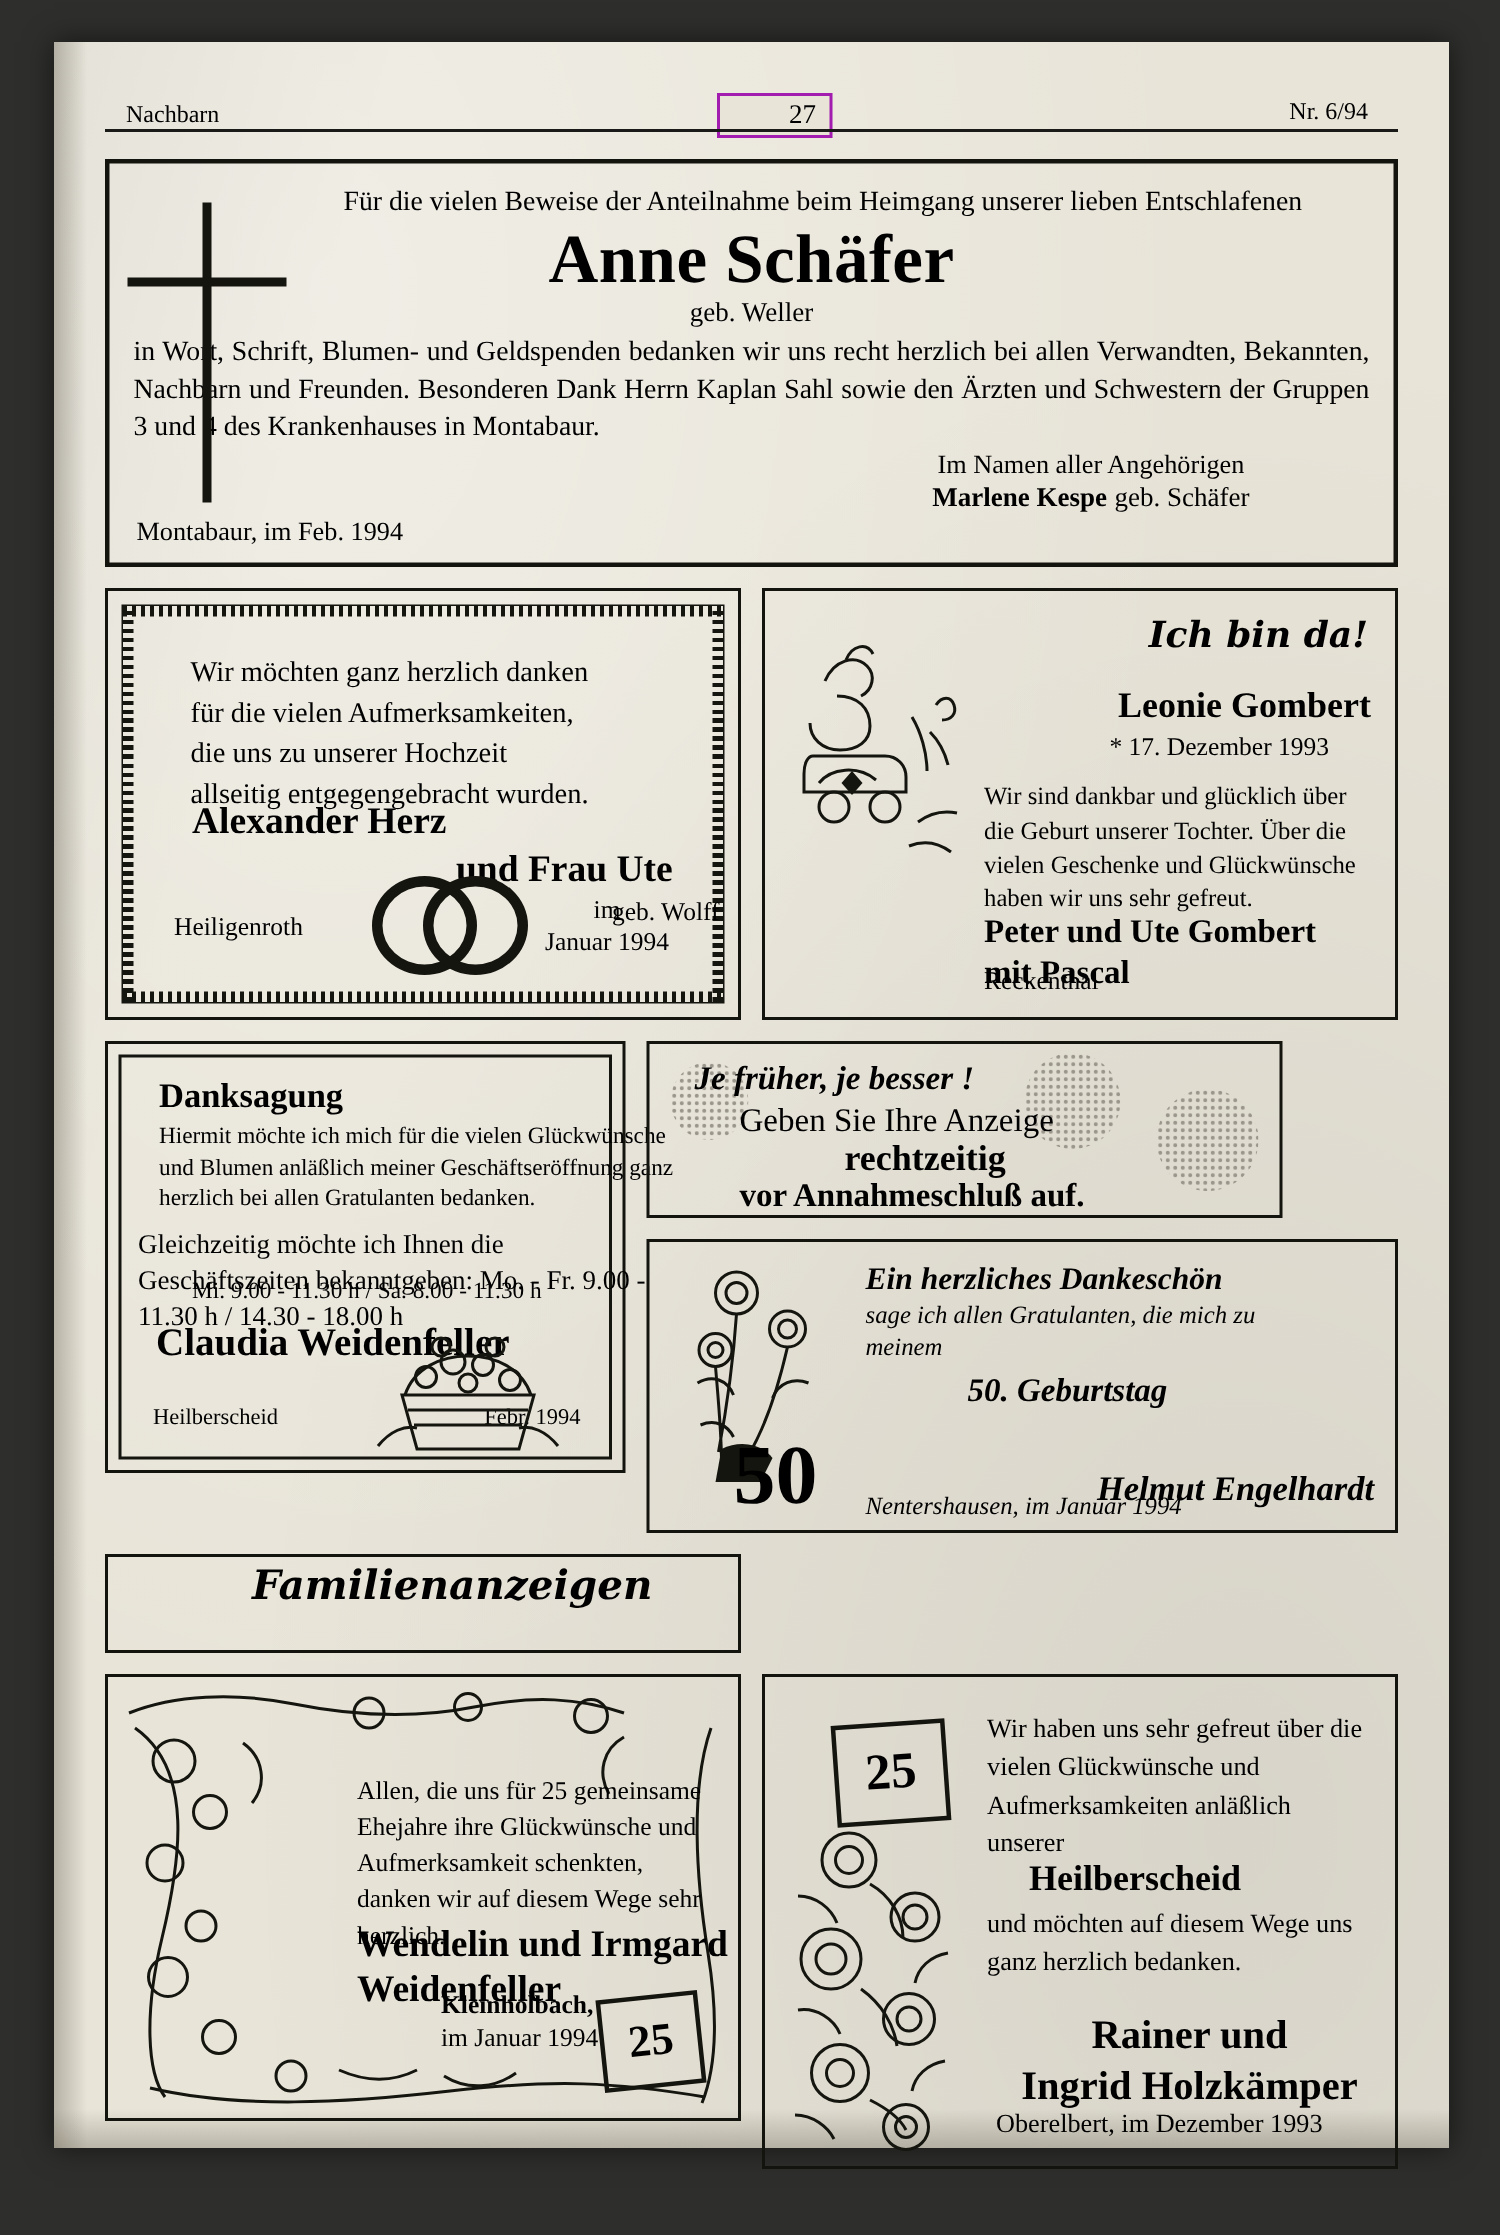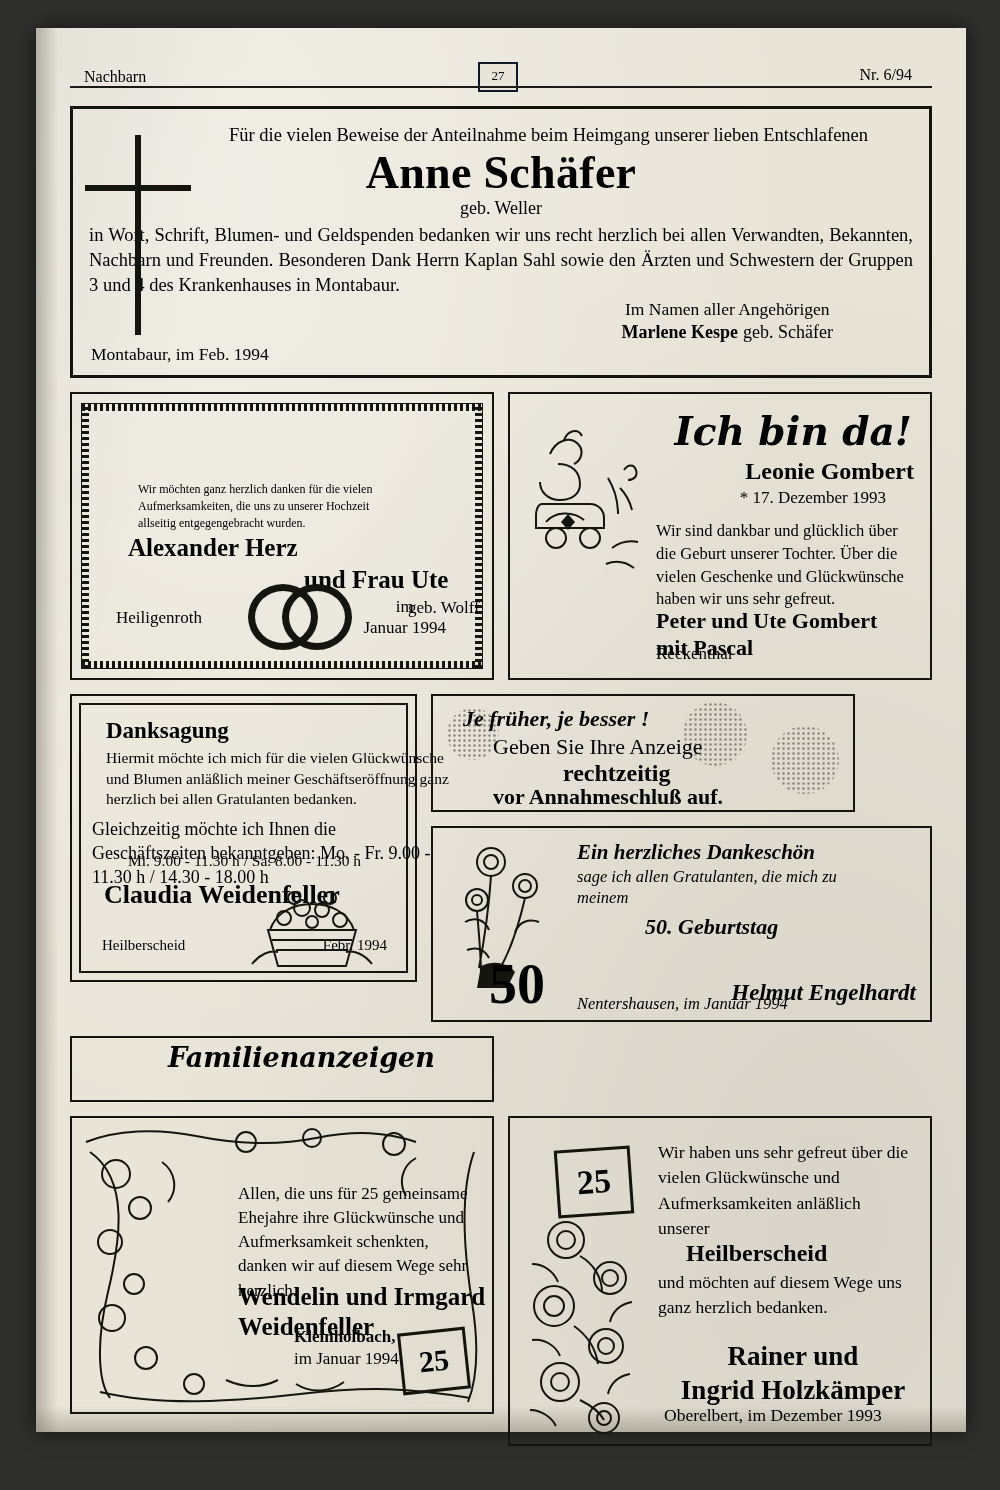--- a/index.html
+++ b/index.html
@@ -36,8 +36,8 @@
   .runhead .rule{position:absolute;left:0;right:0;top:20px;height:2px;background:#1a1a18;}
   .runhead .pagebox{
     position:absolute;left:408px;top:-4px;width:36px;height:26px;
-    border:2px solid #0f172a;background:#e8e4d8;text-align:center;
-    font-size:13px;line-height:24px;}
+    border:2px solid #a21caf;background:#e8e4d8;text-align:center;
+    font-size:18px;line-height:24px;padding-left:37px;}
 
   
   .ad{border:2px solid #14140f;background:transparent;position:relative;box-sizing:border-box;}

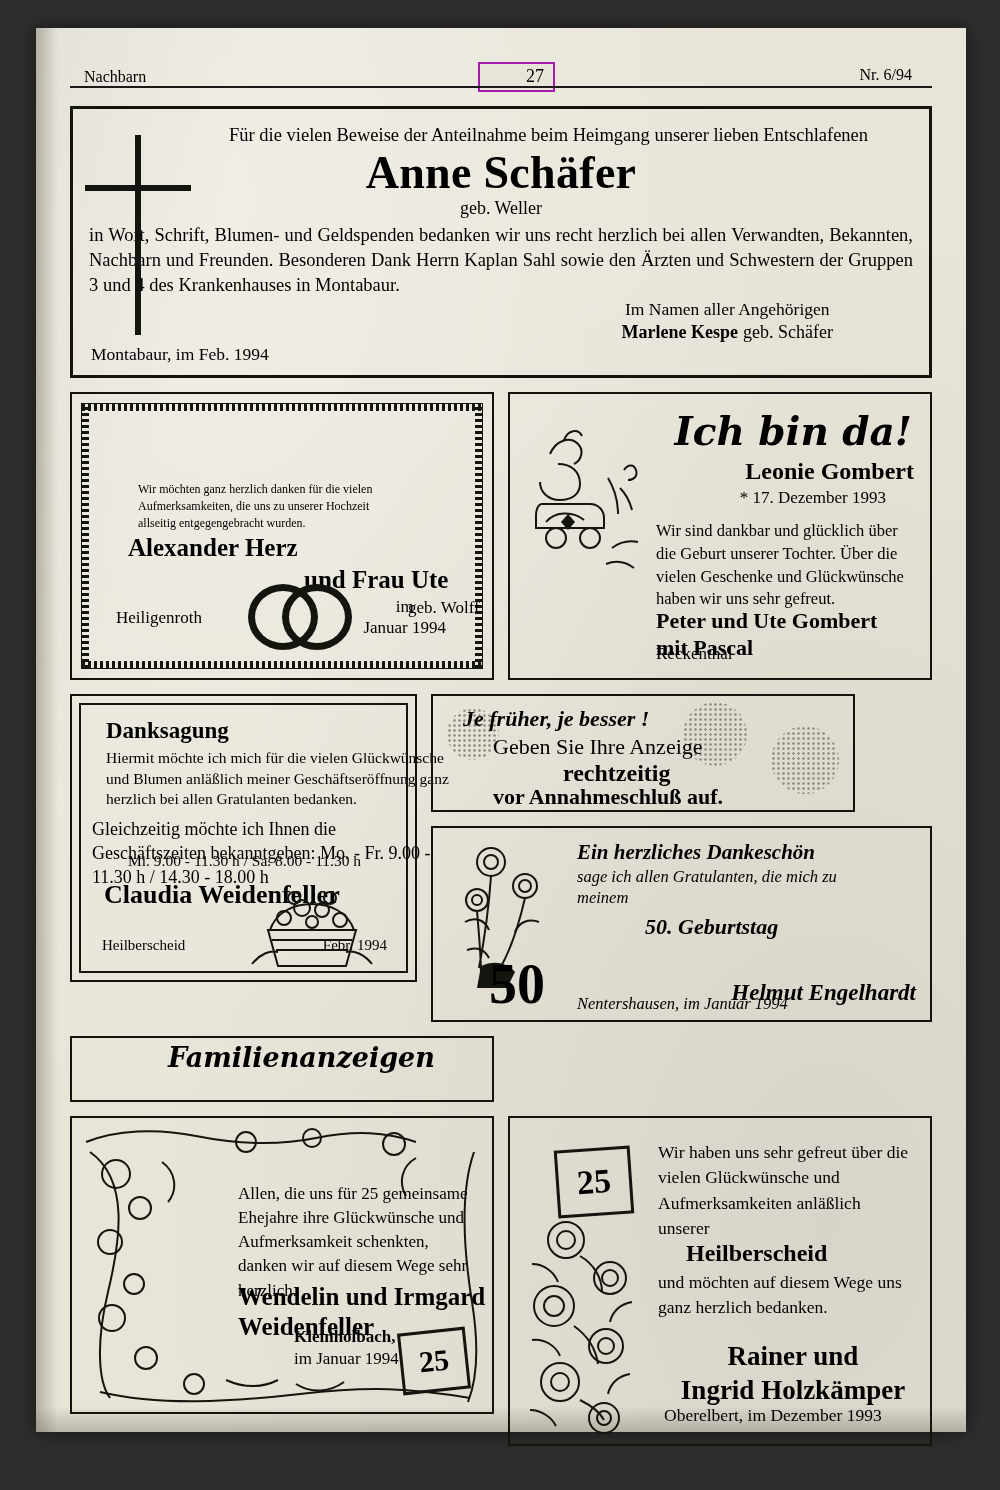--- a/index.html
+++ b/index.html
@@ -84,7 +84,7 @@
   
   #birth{width:424px;height:288px;position:relative;}
   .script{font-family:"DejaVu Serif",serif;font-style:italic;font-weight:bold;}
-  .birth-title{position:absolute;right:18px;top:14px;font-size:39px;}
+  .birth-title{position:absolute;right:18px;top:14px;font-size:24px;}
   .birth-name{position:absolute;right:16px;top:64px;font-weight:bold;font-size:24px;}
   .birth-date{position:absolute;right:44px;top:94px;font-size:17px;}
   .birth-txt{position:absolute;left:146px;top:126px;width:262px;font-size:16.5px;line-height:1.38;}

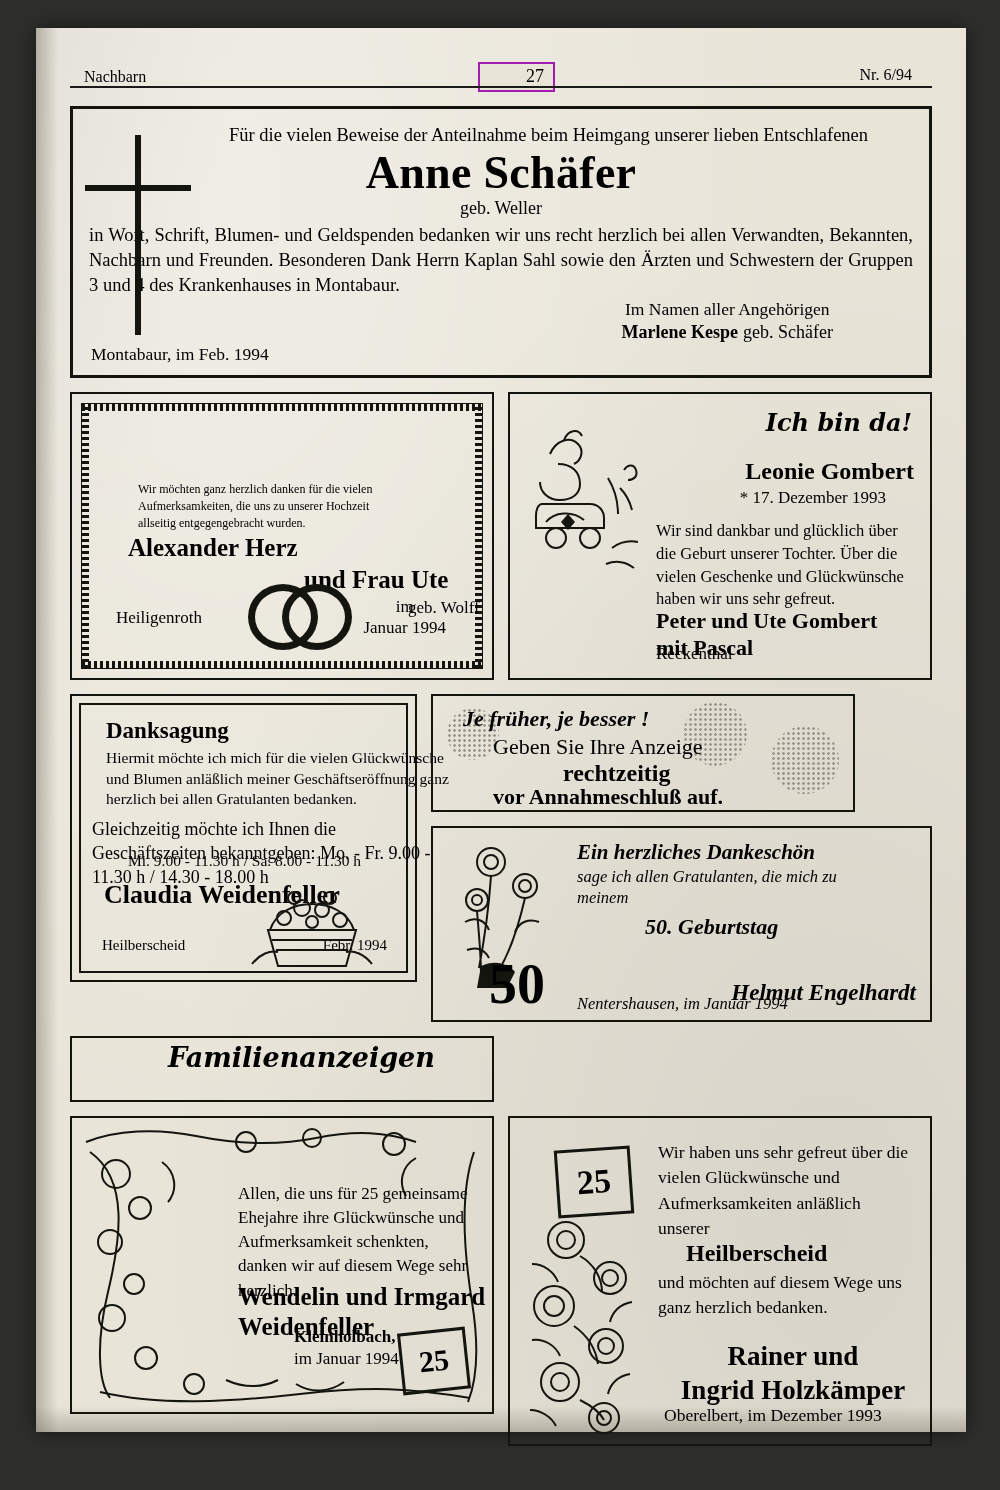--- a/index.html
+++ b/index.html
@@ -71,7 +71,7 @@
       repeating-linear-gradient(0deg,#15150f 0 3px,transparent 3px 6px) left/7px 100% no-repeat,
       repeating-linear-gradient(0deg,#15150f 0 3px,transparent 3px 6px) right/7px 100% no-repeat;
   }
-  .wed-txt{position:absolute;left:66px;top:42px;width:270px;font-size:12px;line-height:1.42;margin-top:45px;}
+  .wed-txt{position:absolute;left:55px;top:42px;width:270px;font-size:19px;line-height:1.42;}
   .wed-n1{position:absolute;left:56px;top:140px;font-weight:bold;font-size:25px;}
   .wed-n2{position:absolute;left:232px;top:172px;font-weight:bold;font-size:25px;}
   .wed-geb{position:absolute;left:336px;top:204px;font-size:17px;}

